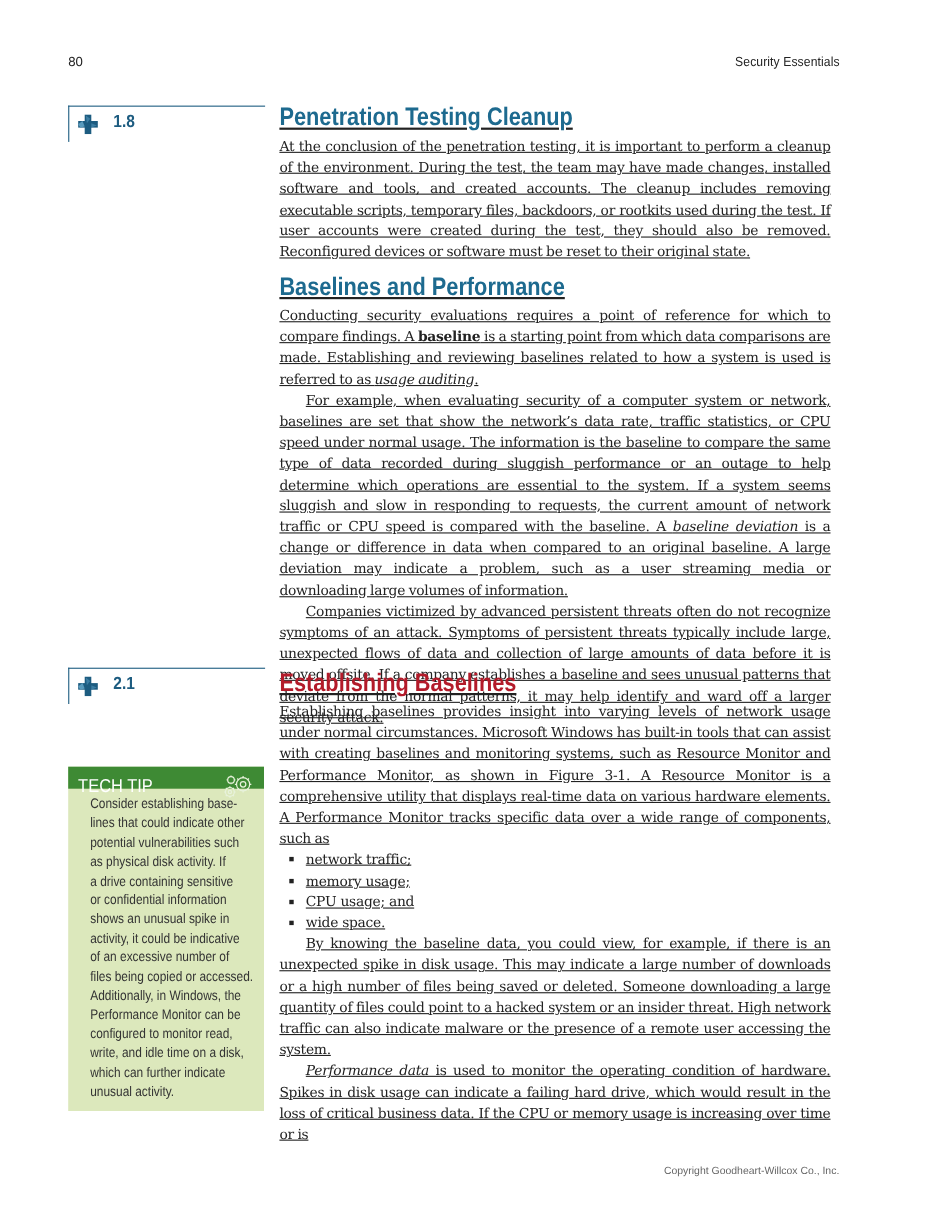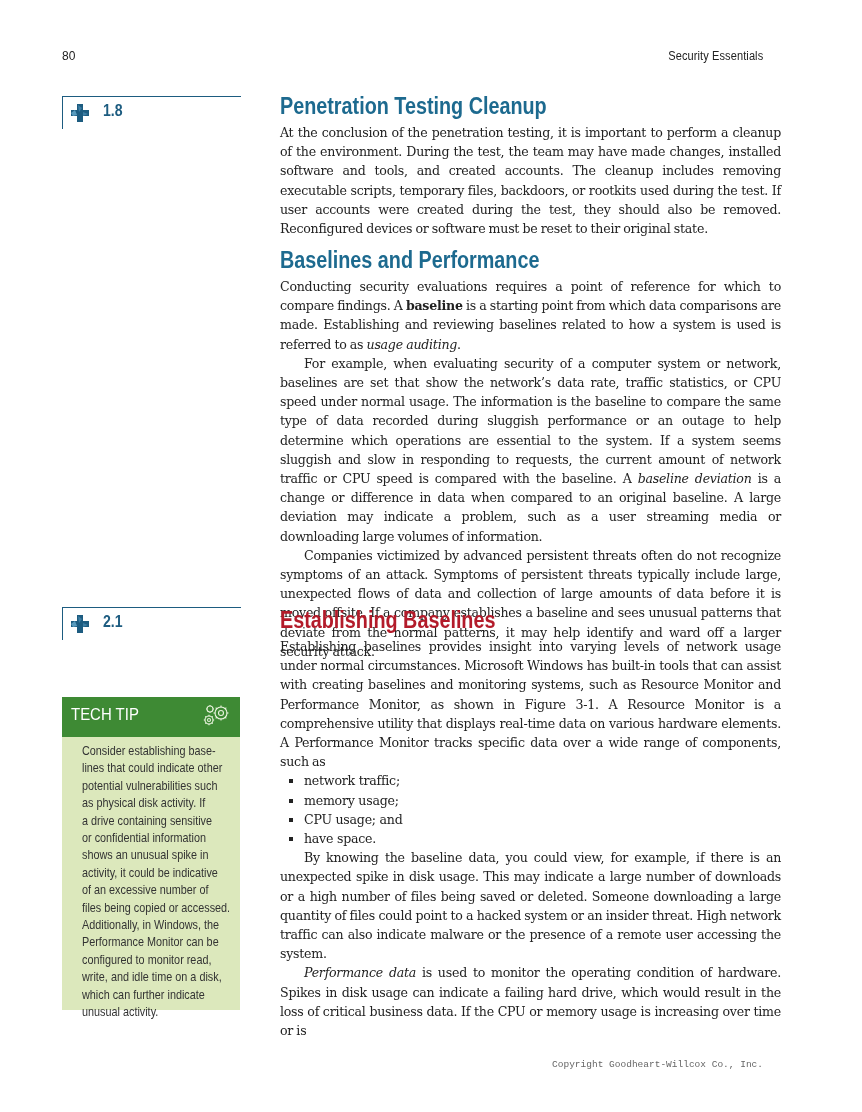--- a/index.html
+++ b/index.html
@@ -9,7 +9,7 @@
   .objective { position: absolute; left: 62px; width: 178px; height: 32px; border-top: 1.3px solid #1d5c80; border-left: 1.3px solid #1d5c80; }
   .objective .icon { position: absolute; left: 8px; top: 7px; width: 18px; height: 18px; }
   .objective .num { position: absolute; left: 40px; top: 5px; font-family: "Liberation Sans", sans-serif; font-weight: bold; font-size: 16px; color: #1d5c80; transform: scaleX(0.88); transform-origin: left; }
-  .main { position: absolute; left: 280px; width: 501px; font-family: "DejaVu Serif", serif; font-size: 12.6px; line-height: 19.2px; color: #222; }
+  .main { position: absolute; left: 254px; width: 501px; font-family: "DejaVu Serif", serif; font-size: 12.6px; line-height: 19.2px; color: #222; text-decoration: underline; }
   .h { font-family: "Liberation Sans", sans-serif; font-weight: bold; font-size: 23px; line-height: 28px; margin: 0; transform: scaleX(0.86); transform-origin: left; white-space: nowrap; }
   .h.blue { color: #1d6a8f; }
   .h.red { color: #b31b2a; }

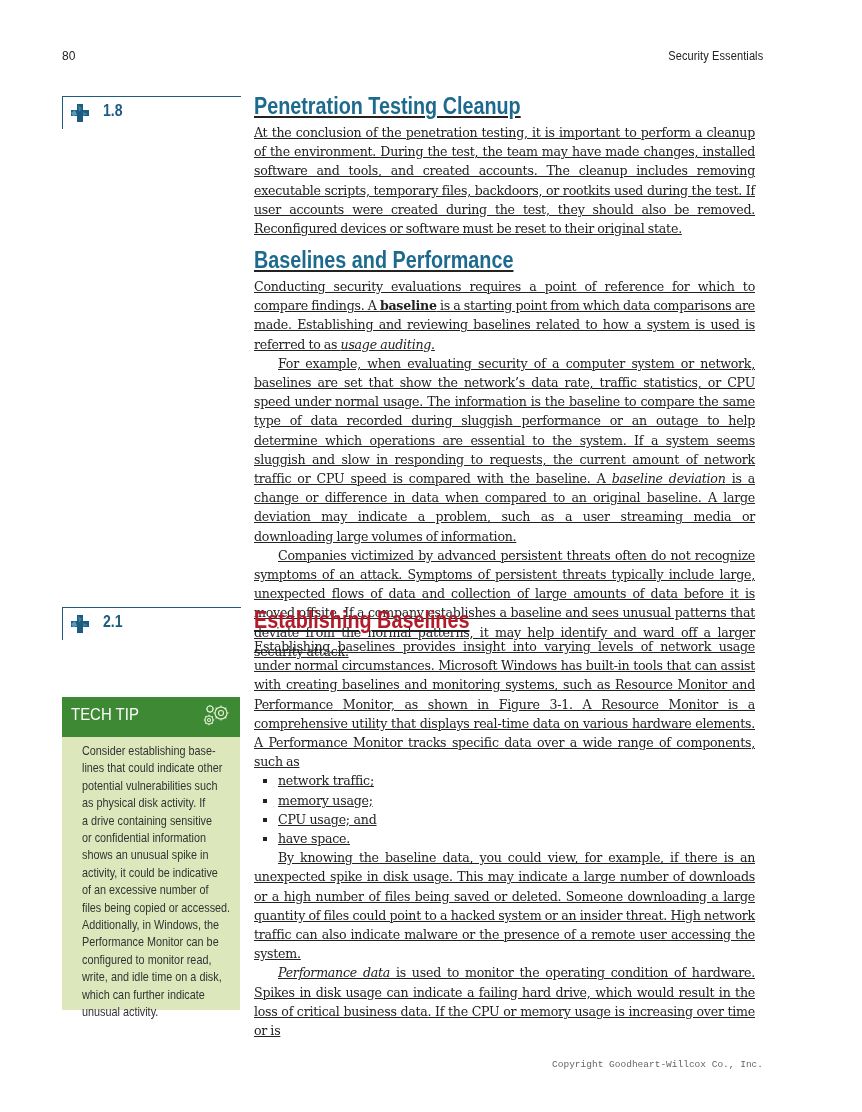--- a/index.html
+++ b/index.html
@@ -19,7 +19,7 @@
   .bullets li { position: relative; padding-left: 24px; letter-spacing: -0.25px; }
   .bullets li .bullet { position: absolute; left: 9px; top: 8px; width: 4px; height: 4px; background: #222; }
   .techtip { position: absolute; left: 62px; top: 697px; width: 178px; height: 313px; background: #dce8bc; }
-  .techtip .head { height: 40px; background: #3e8a34; position: relative; }
+  .techtip .head { height: 20px; background: #3e8a34; position: relative; }
   .techtip .head .title { position: absolute; left: 9px; top: 8px; font-family: "Liberation Sans", sans-serif; font-size: 17px; color: #fff; transform: scaleX(0.88); transform-origin: left; white-space: nowrap; }
   .techtip .head .gear { position: absolute; right: 10px; top: 6px; width: 28px; height: 24px; }
   .techtip .body { padding: 6px 8px 0 20px; font-family: "Liberation Sans", sans-serif; font-size: 12.6px; line-height: 17.4px; color: #333; }

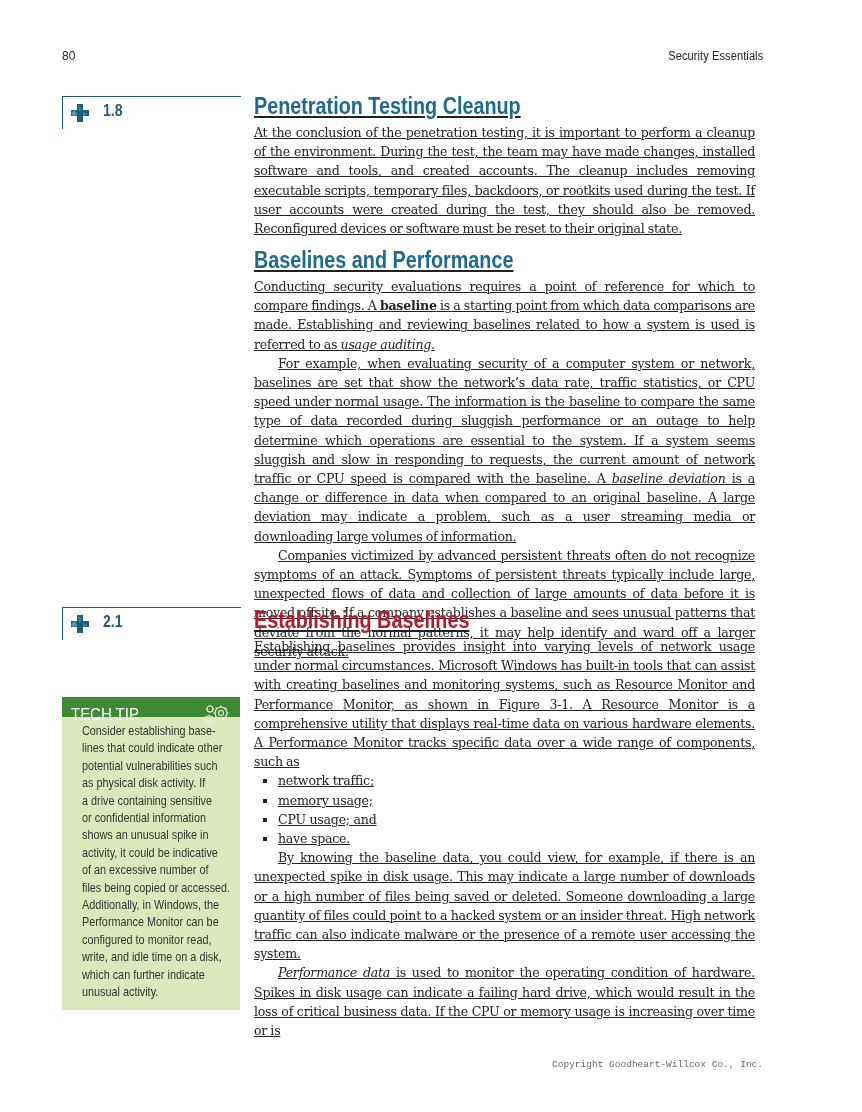--- a/index.html
+++ b/index.html
@@ -73,7 +73,7 @@
     <li><span class="bullet"></span><span>network traffic;</span></li>
     <li><span class="bullet"></span><span>memory usage;</span></li>
     <li><span class="bullet"></span><span>CPU usage; and</span></li>
-    <li><span class="bullet"></span><span>have space.</span></li>
+    <li><span class="bullet"></span><span>wide space.</span></li>
   </ul>
   <p class="p indent">By knowing the baseline data, you could view, for example, if there is an unexpected spike in disk usage. This may indicate a large number of downloads or a high number of files being saved or deleted. Someone downloading a large quantity of files could point to a hacked system or an insider threat. High network traffic can also indicate malware or the presence of a remote user accessing the system.</p>
   <p class="p indent"><i>Performance data</i><span> is used to monitor the operating condition of hardware. Spikes in disk usage can indicate a failing hard drive, which would result in the loss of critical business data. If the CPU or memory usage is increasing over time or is</span></p>

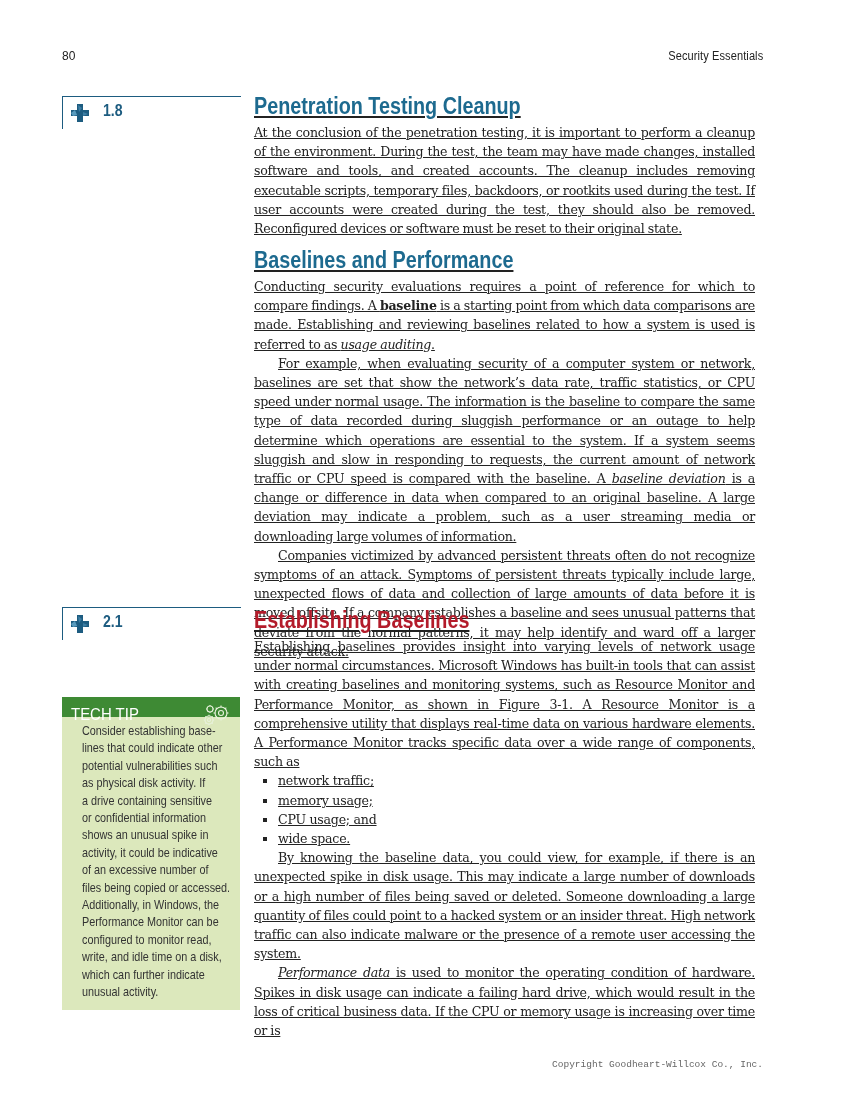--- a/index.html
+++ b/index.html
@@ -24,7 +24,7 @@
   .techtip .head .gear { position: absolute; right: 10px; top: 6px; width: 28px; height: 24px; }
   .techtip .body { padding: 6px 8px 0 20px; font-family: "Liberation Sans", sans-serif; font-size: 12.6px; line-height: 17.4px; color: #333; }
   .techtip .body span.line { display: block; white-space: nowrap; transform: scaleX(0.86); transform-origin: left; }
-  .copyright { position: absolute; right: 99px; top: 1059px; font-family: Liberation Mono, monospace; font-size: 9.5px; color: #666; }
+  .copyright { position: absolute; right: 99px; top: 1059px; font-family: Liberation Sans, sans-serif; font-size: 9.5px; color: #666; }
 </style>
 </head>
 <body>

